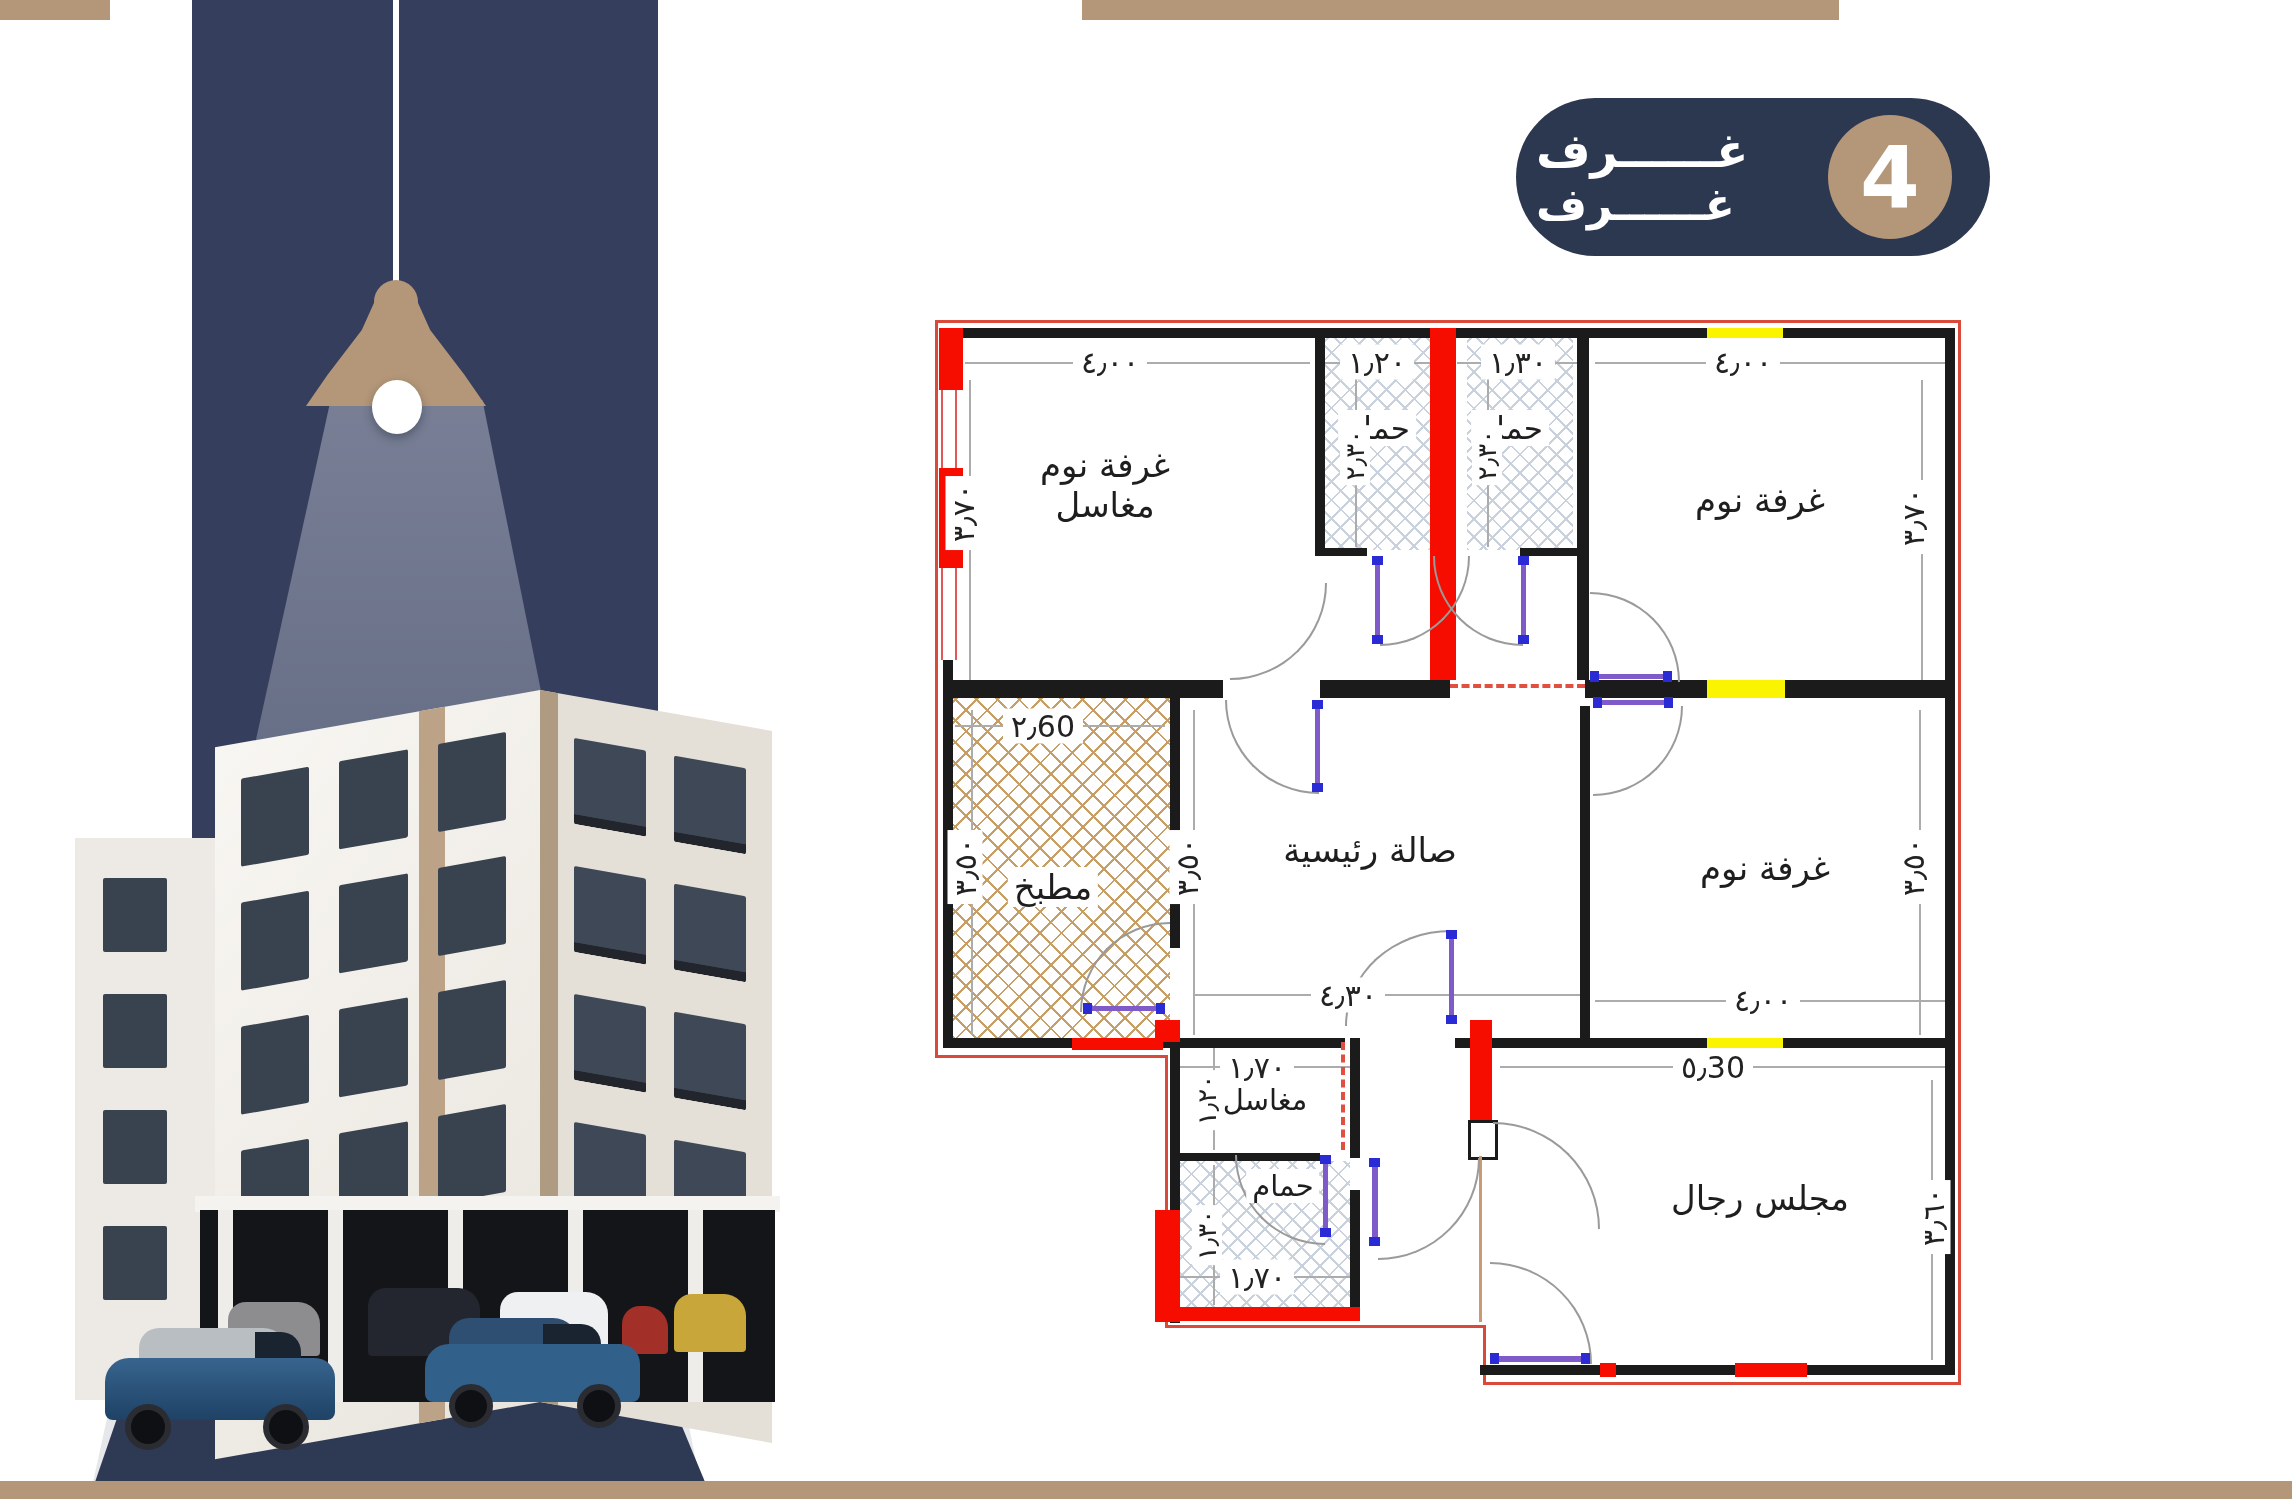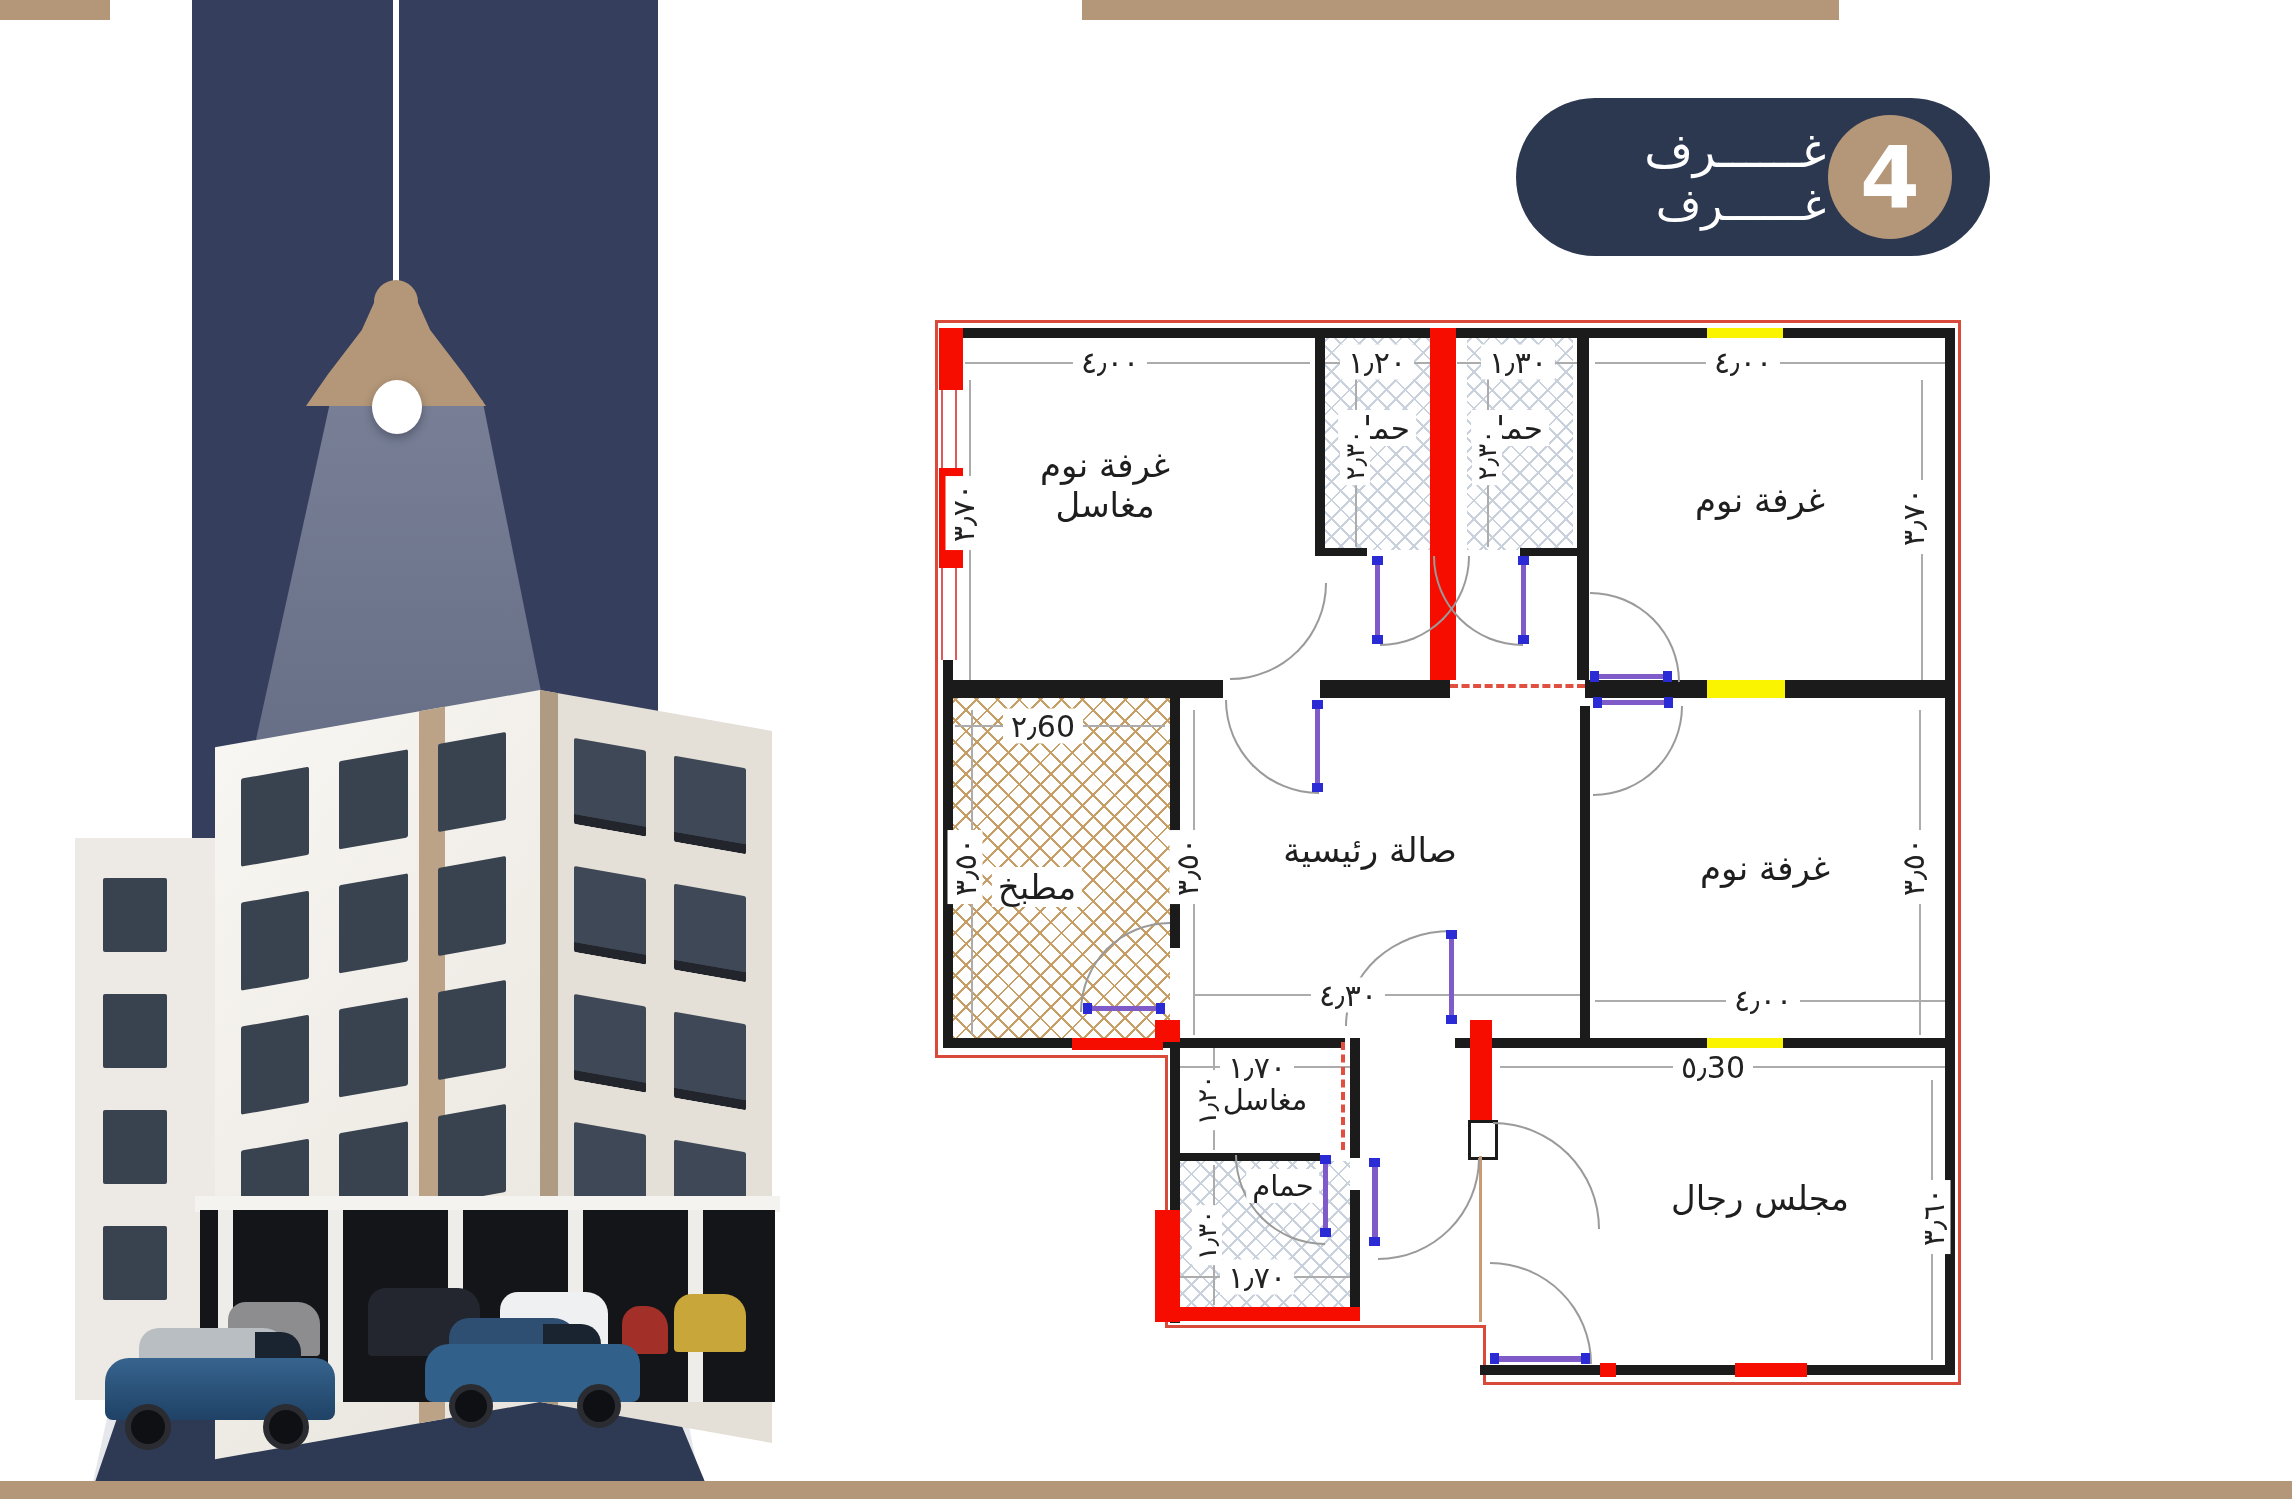--- a/index.html
+++ b/index.html
@@ -55,7 +55,7 @@
   
   .badge{left:1516px;top:98px;width:474px;height:158px;background:#2C3750;border-radius:79px;}
   .badge-text{position:absolute;left:20px;top:0;width:290px;height:100%;display:flex;flex-direction:column;
-    justify-content:center;align-items:flex-start;gap:4px;color:#fff;font-weight:normal;direction:rtl;}
+    justify-content:center;align-items:flex-end;gap:4px;color:#fff;font-weight:bold;direction:rtl;}
   .badge-text .l1{font-size:47px;line-height:1.1;}
   .badge-text .l2{font-size:44px;line-height:1.1;}
   .badge-circle{position:absolute;left:312px;top:17px;width:124px;height:124px;border-radius:50%;

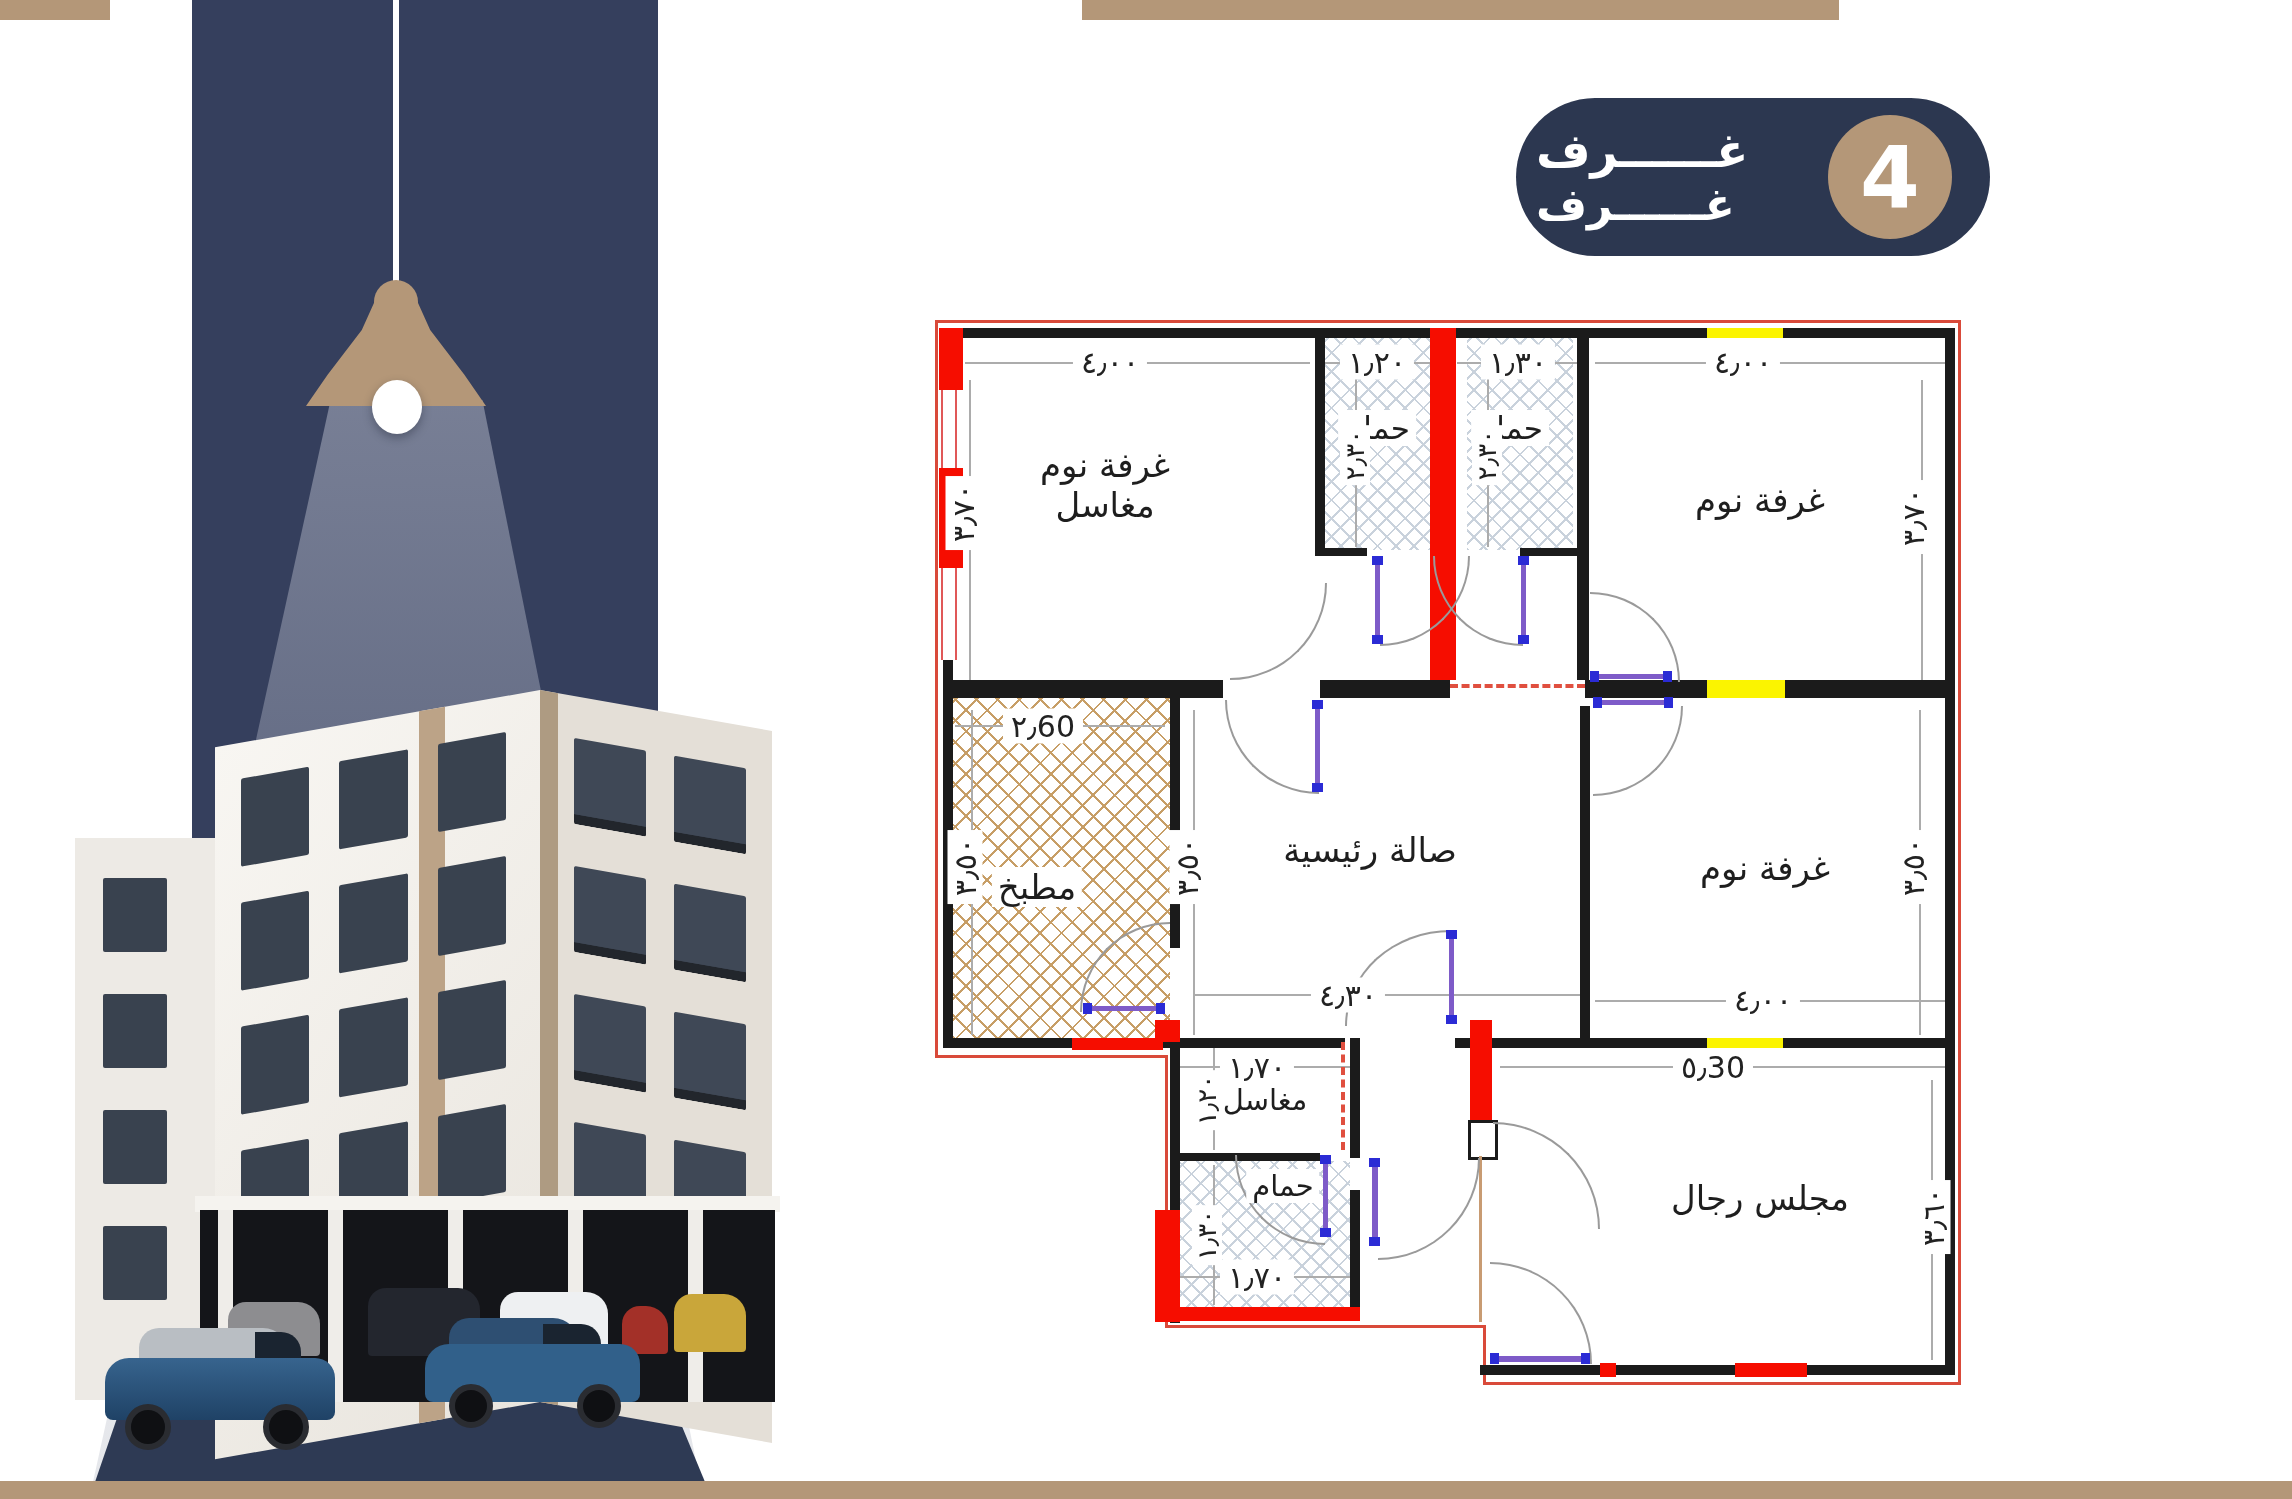--- a/index.html
+++ b/index.html
@@ -307,7 +307,7 @@
     <div class="abs lbl" style="left:452px;top:118px;font-size:31px">حمام</div>
     <div class="abs lbl" style="left:585px;top:118px;font-size:31px">حمام</div>
     <div class="abs lbl" style="left:835px;top:190px">غرفة نوم</div>
-    <div class="abs lbl" style="left:112px;top:577px">مطبخ</div>
+    <div class="abs lbl" style="left:128px;top:577px">مطبخ</div>
     <div class="abs lbl" style="left:445px;top:540px">صالة رئيسية</div>
     <div class="abs lbl" style="left:840px;top:558px">غرفة نوم</div>
     <div class="abs lbl" style="left:340px;top:790px;font-size:29px">مغاسل</div>

